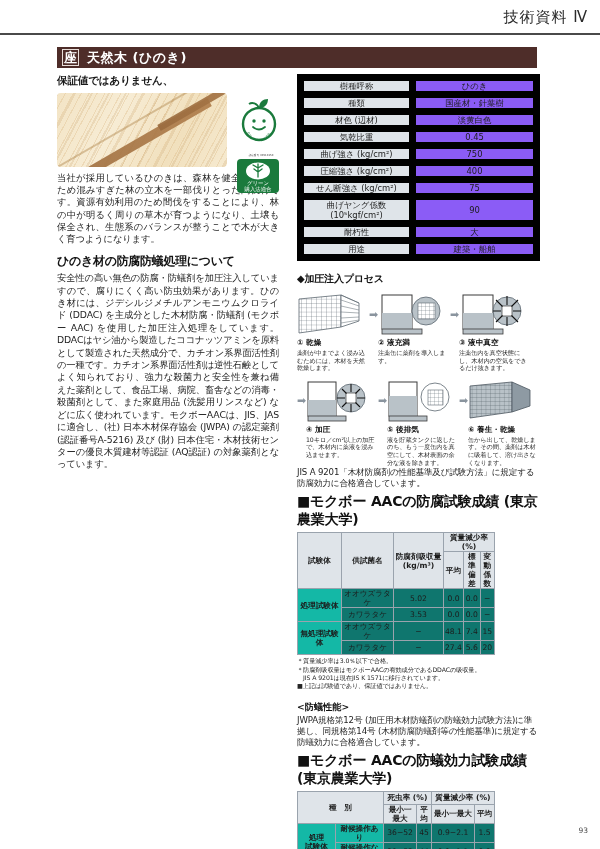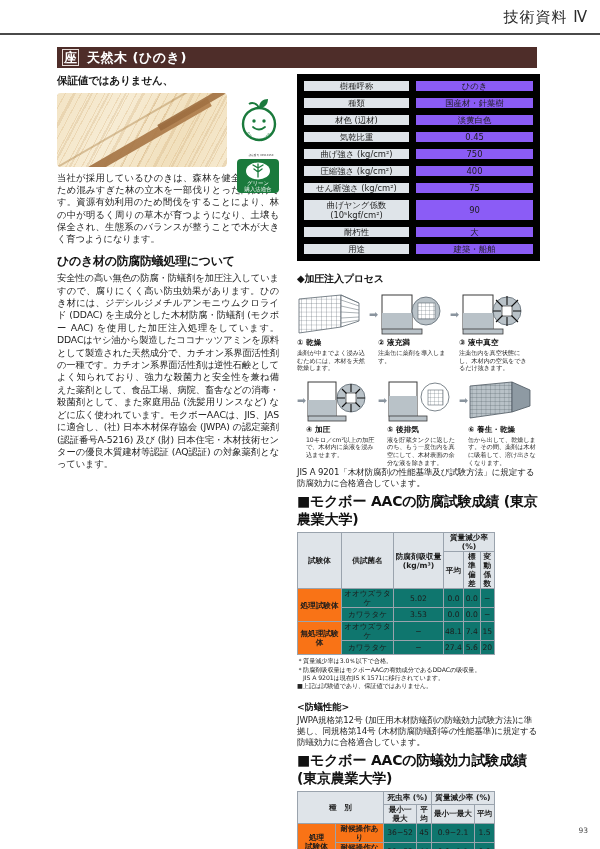--- a/index.html
+++ b/index.html
@@ -127,7 +127,7 @@
   }
   table.data th{ background:#dfe4e9; font-weight:700; height:13px; }
   table.data td{ background:#0f766e; height:14px; }
-  table.data td.rh{ background:#f97316; font-weight:700; }
+  table.data td.rh{ background:#14b8a6; font-weight:700; }
   .fn{ font-size:6.2px; color:#252525; line-height:8.4px; margin-top:2px; letter-spacing:-.1px;}
 
   .pageno{

